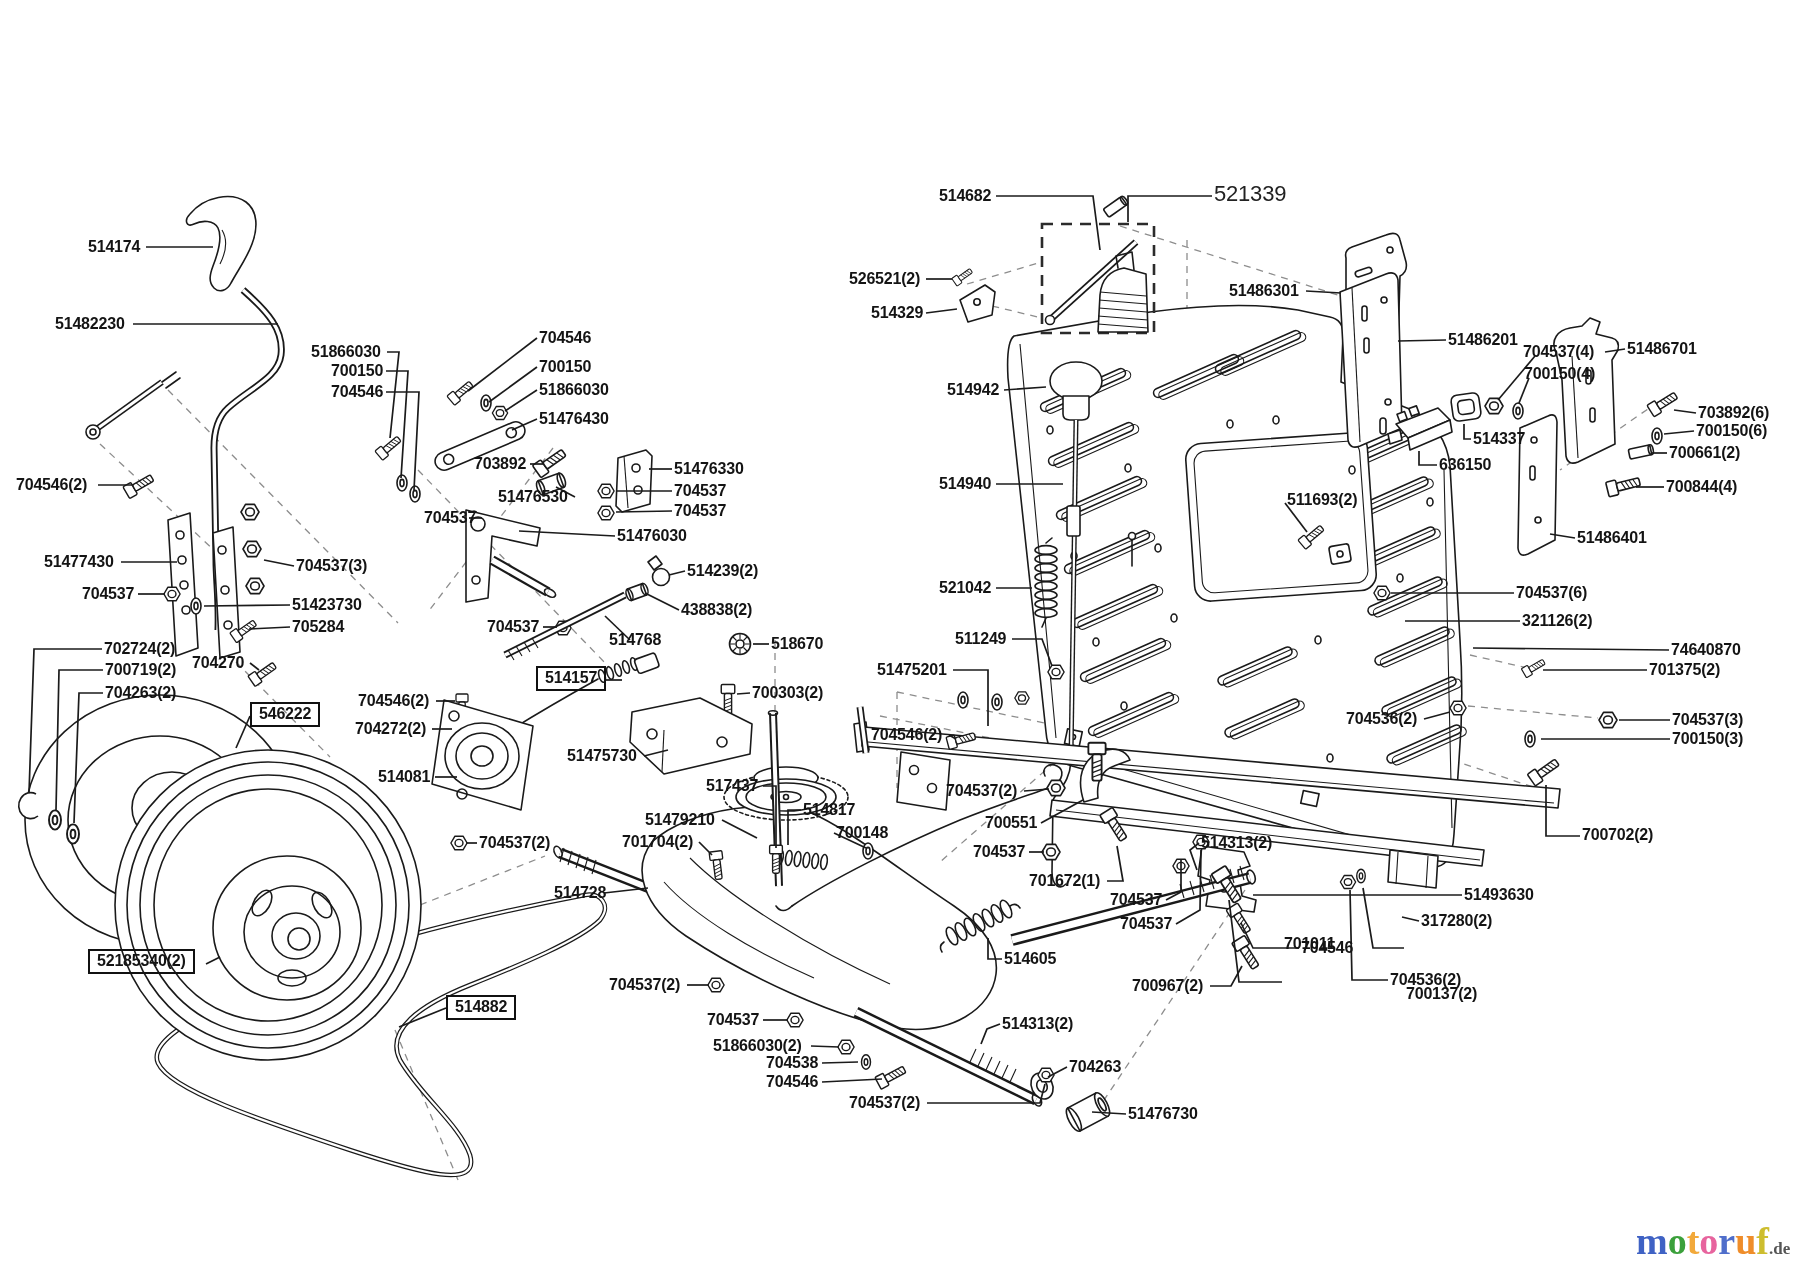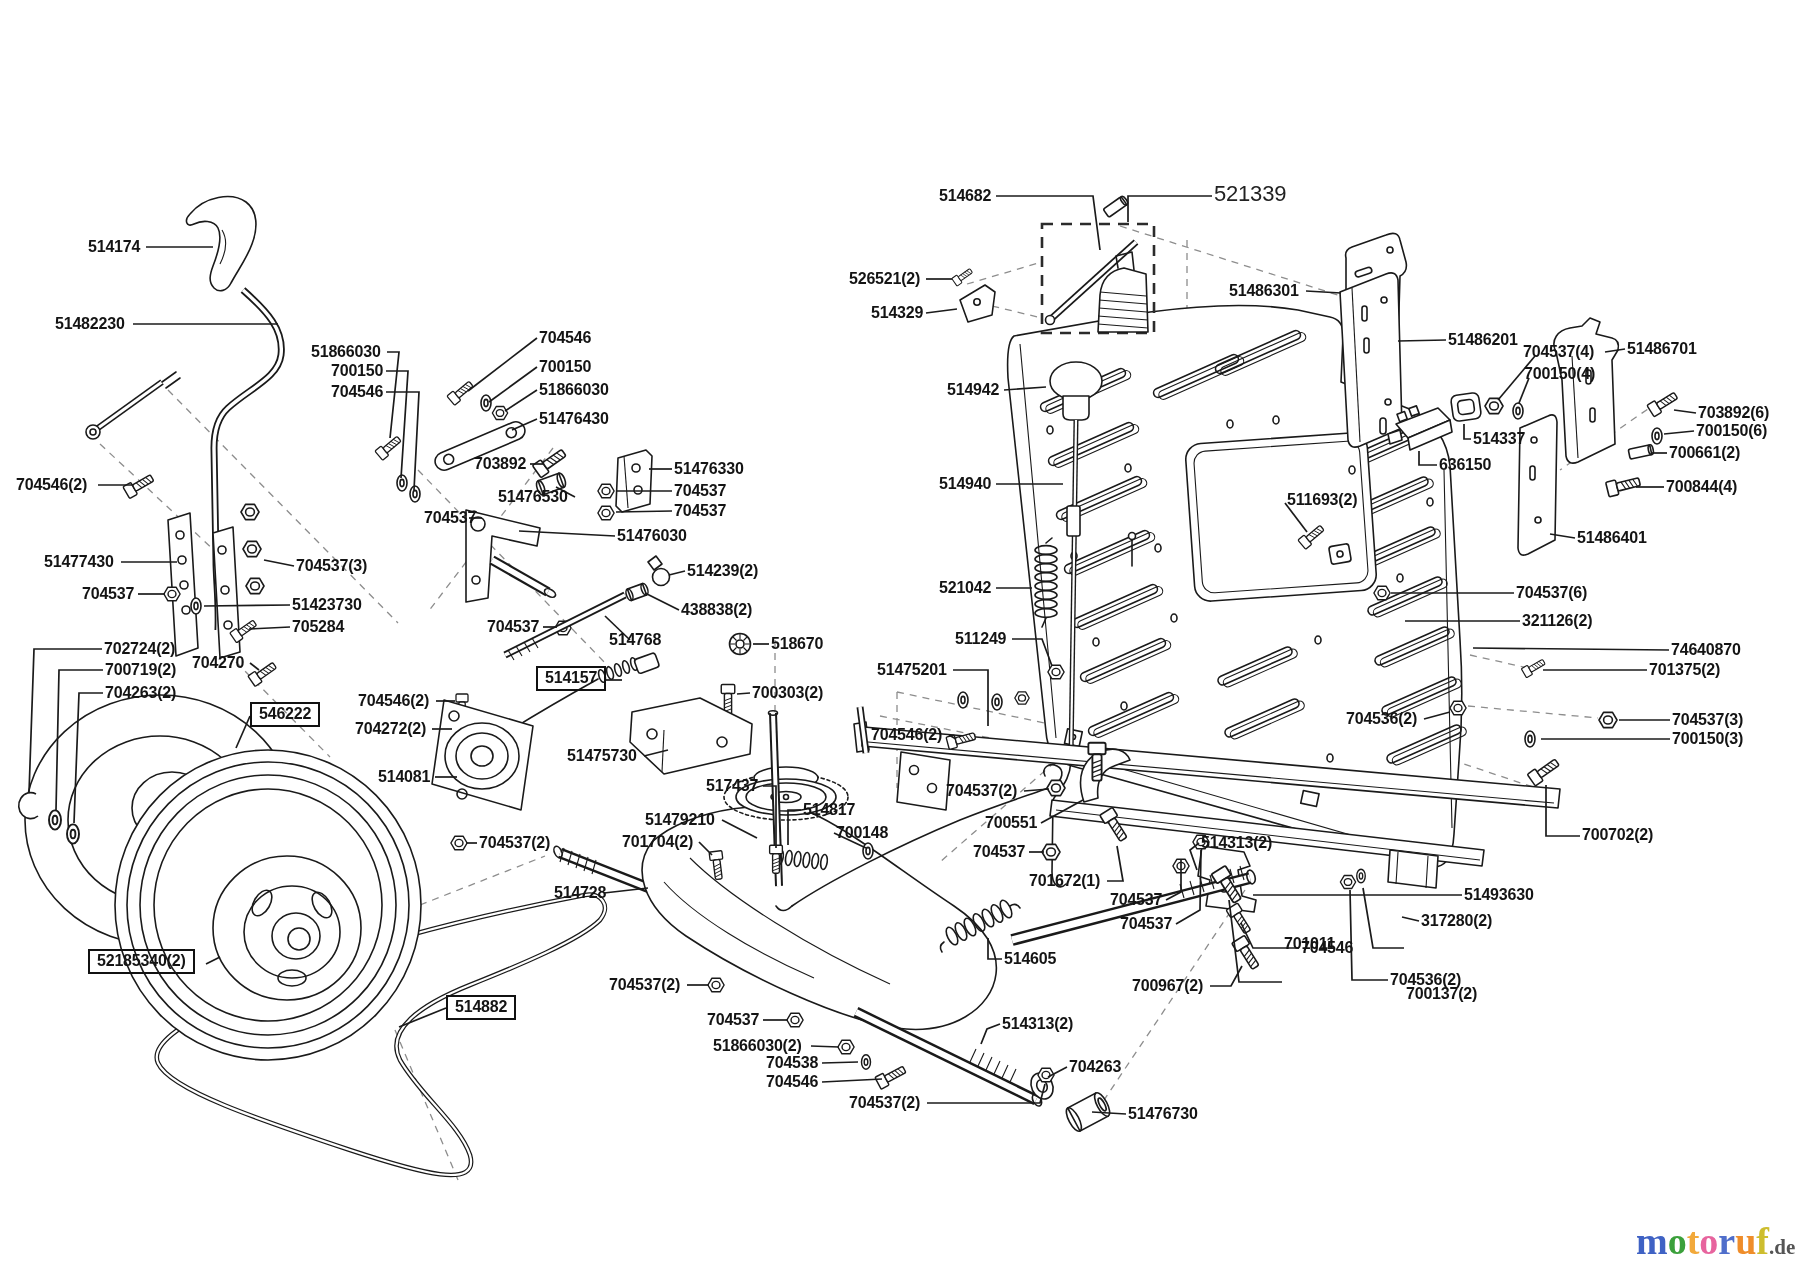--- a/index.html
+++ b/index.html
@@ -20,7 +20,7 @@
   .lbl.light{font-weight:normal;font-size:22px;color:#222;}
   .logo{position:absolute;left:1636px;top:1222px;font-family:"Liberation Serif",serif;
         font-size:38px;font-weight:bold;line-height:1;}
-  .logo-suffix{font-size:21px;font-weight:bold;text-align:center;}
+  .logo-suffix{font-size:17px;font-weight:bold;text-align:center;}
 </style>
 </head>
 <body>

